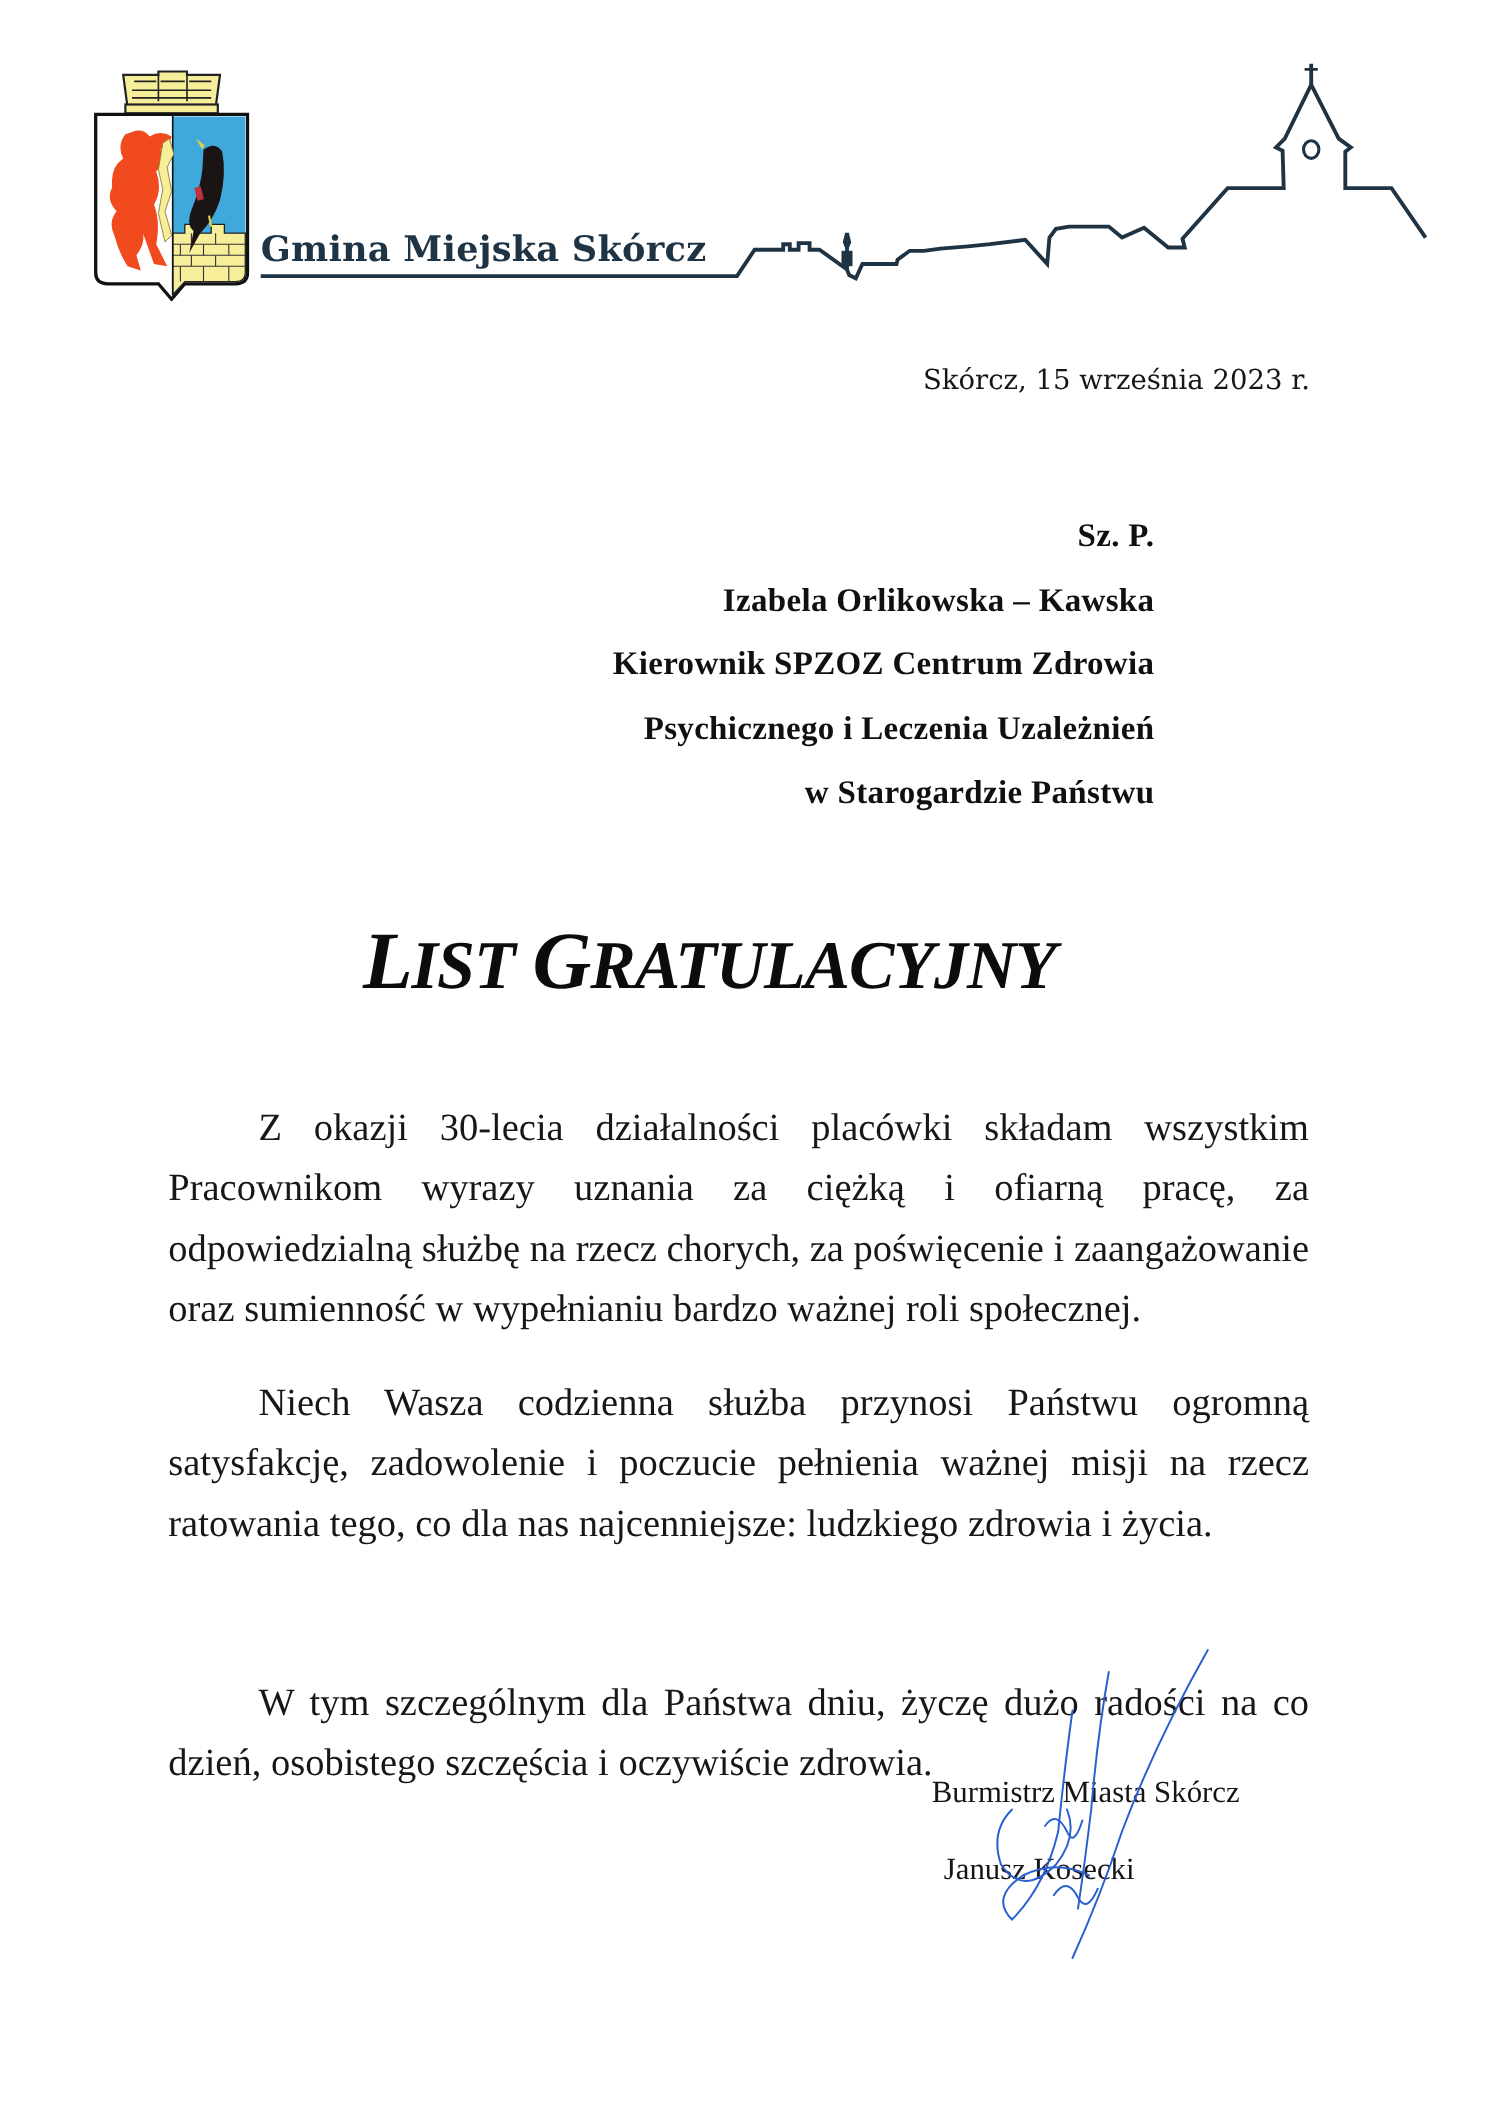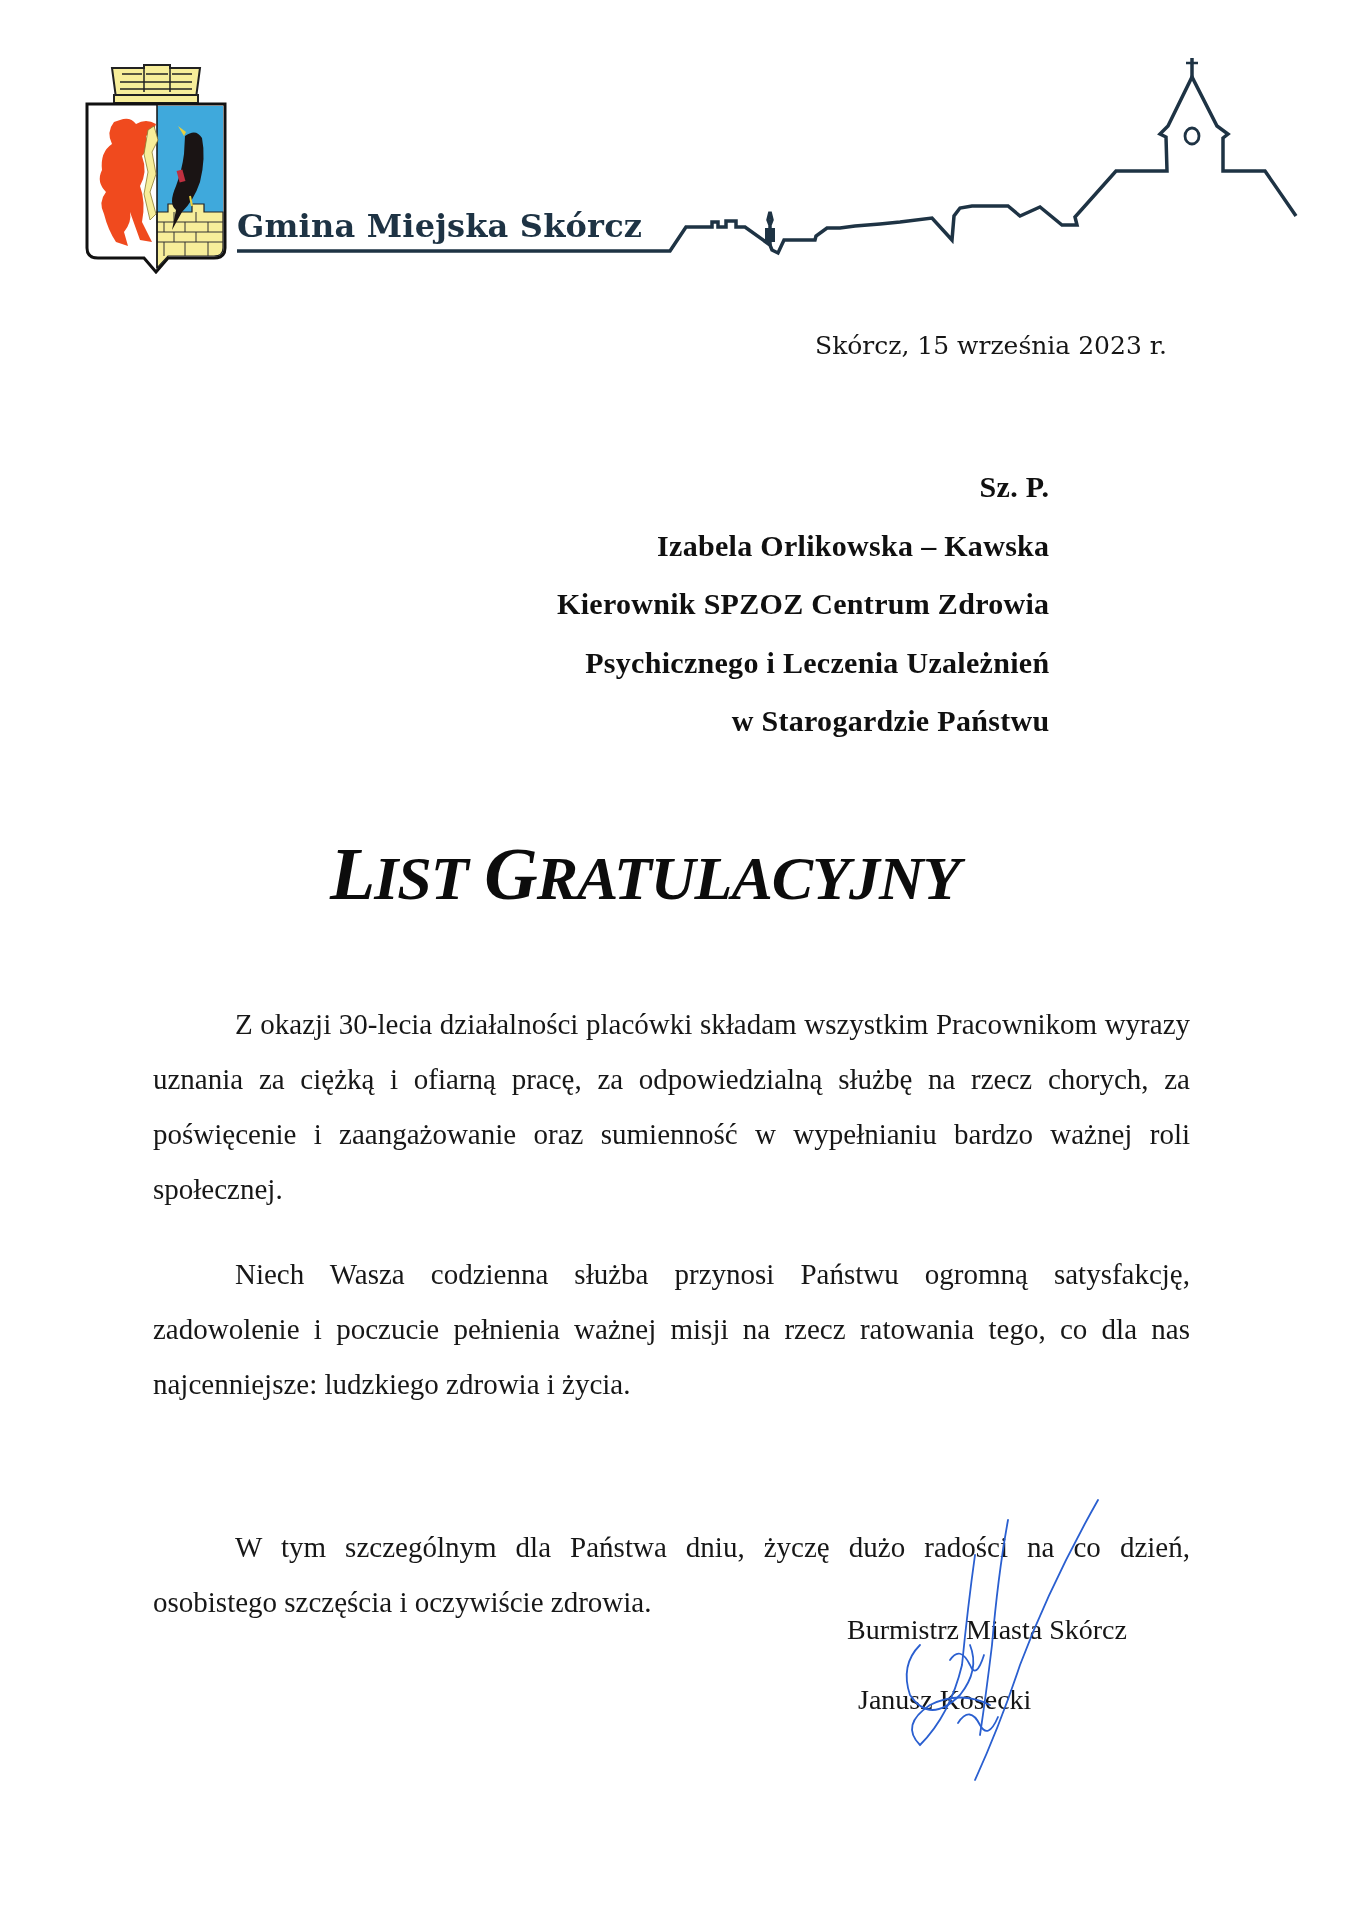--- a/index.html
+++ b/index.html
@@ -16,7 +16,7 @@
   .date {
     left: 815px; top: 328px; width: 376px;
     font-family: "DejaVu Serif", serif; font-size: 25px; color: #161616;
-    white-space: nowrap; line-height: 36px; text-align: left;
+    white-space: nowrap; line-height: 36px; text-align: right;
   }
   .addressee { left: 557px; top: 458px; }
   .addr-line {

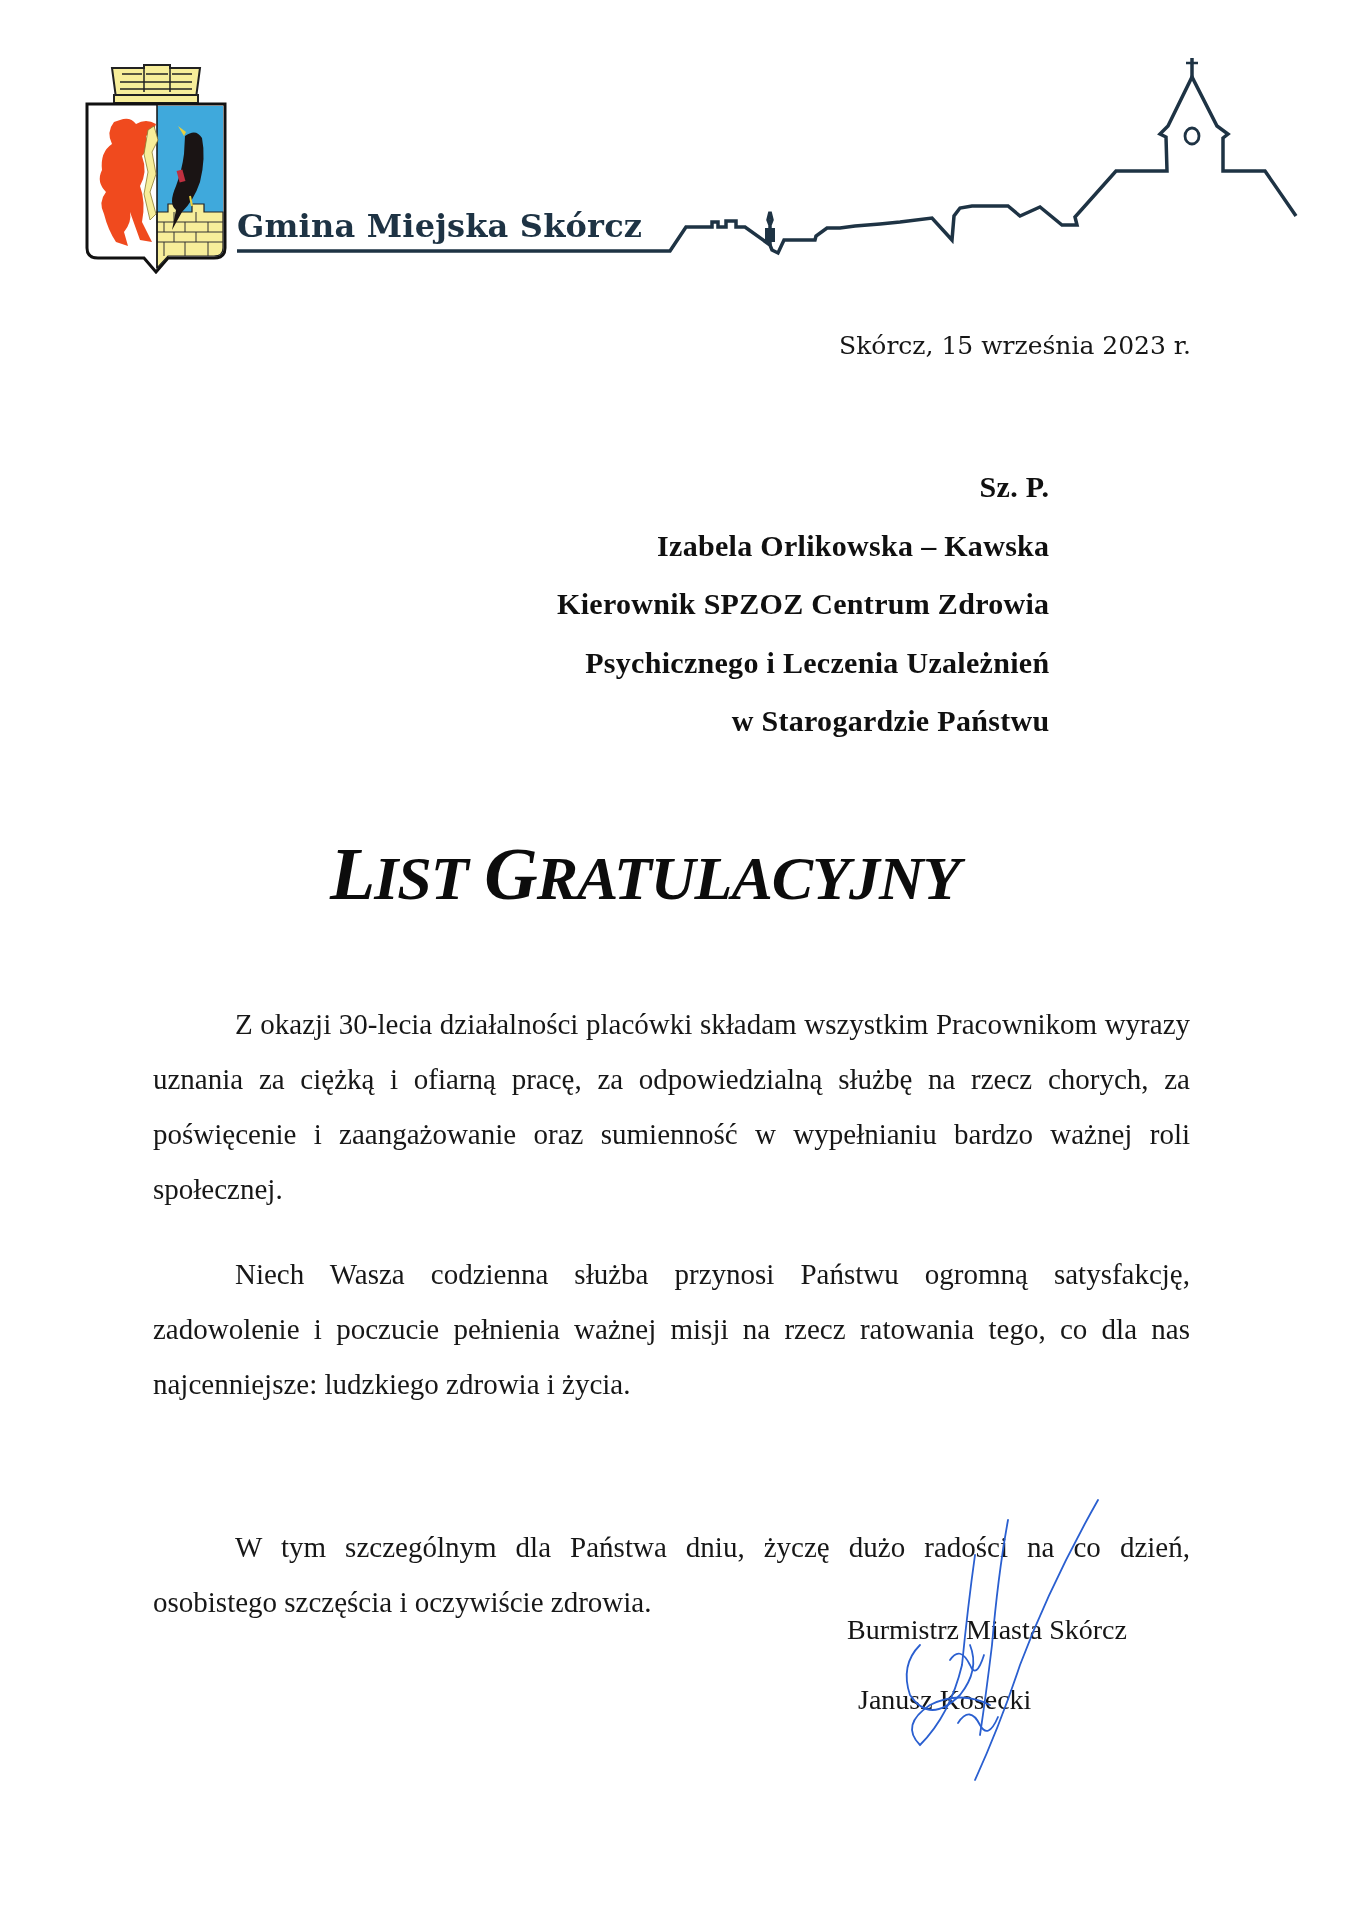--- a/index.html
+++ b/index.html
@@ -35,7 +35,7 @@
   .doc-title .sc { font-size: 62px; }
   .body-text { left: 153px; width: 1037px; }
   .para {
-    font-family: "Liberation Serif", serif; font-size: 29px; line-height: 55px;
+    font-family: "Liberation Serif", serif; font-size: 35px; line-height: 55px;
     color: #171717; text-align: justify; text-align-last: left; margin: 0;
     text-indent: 82px;
   }

